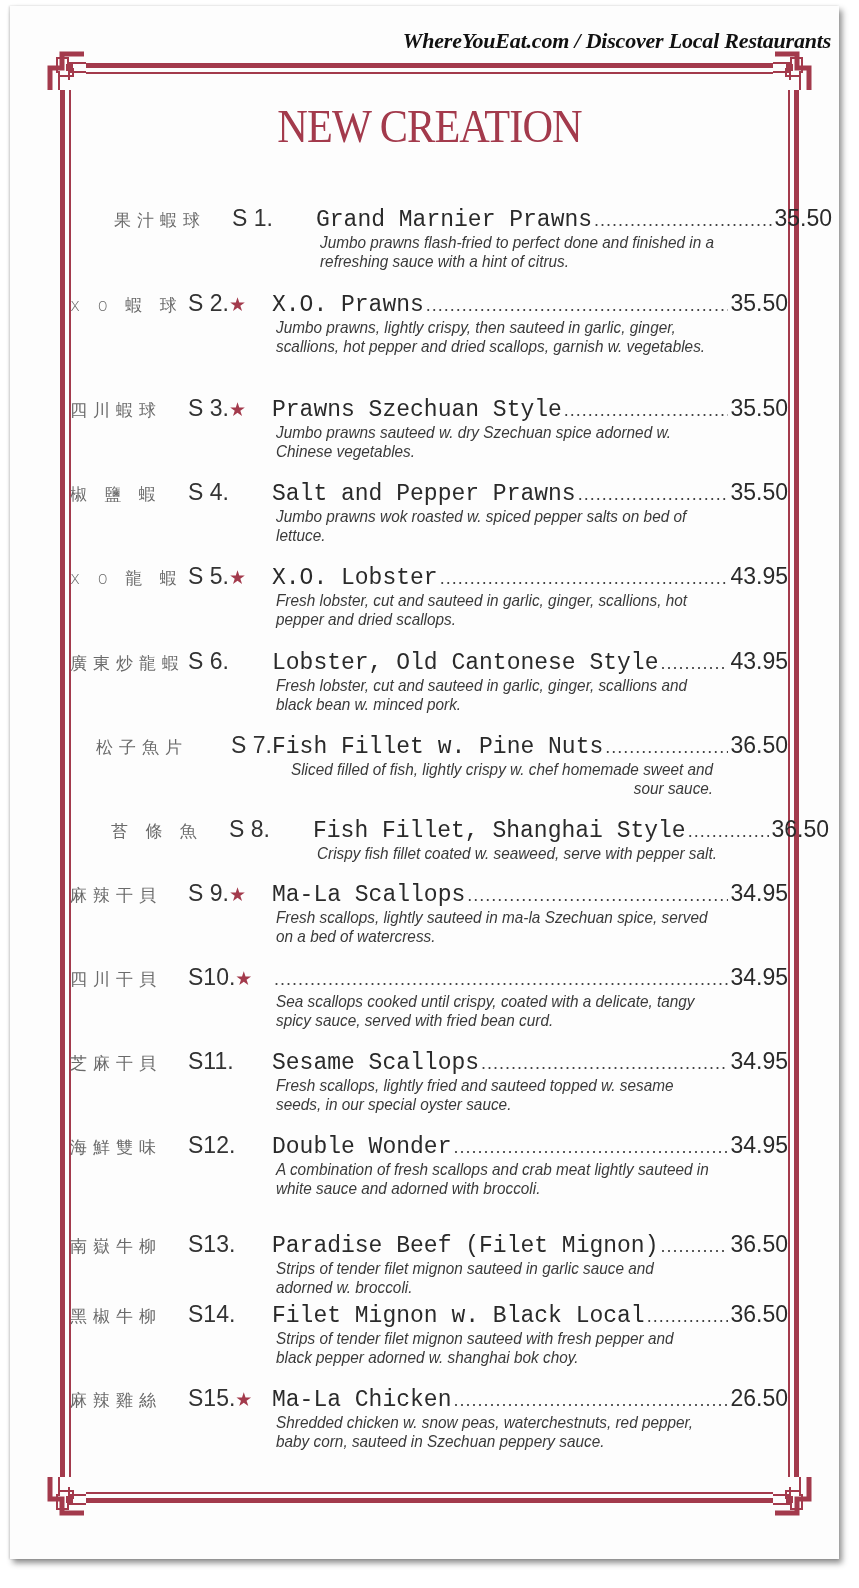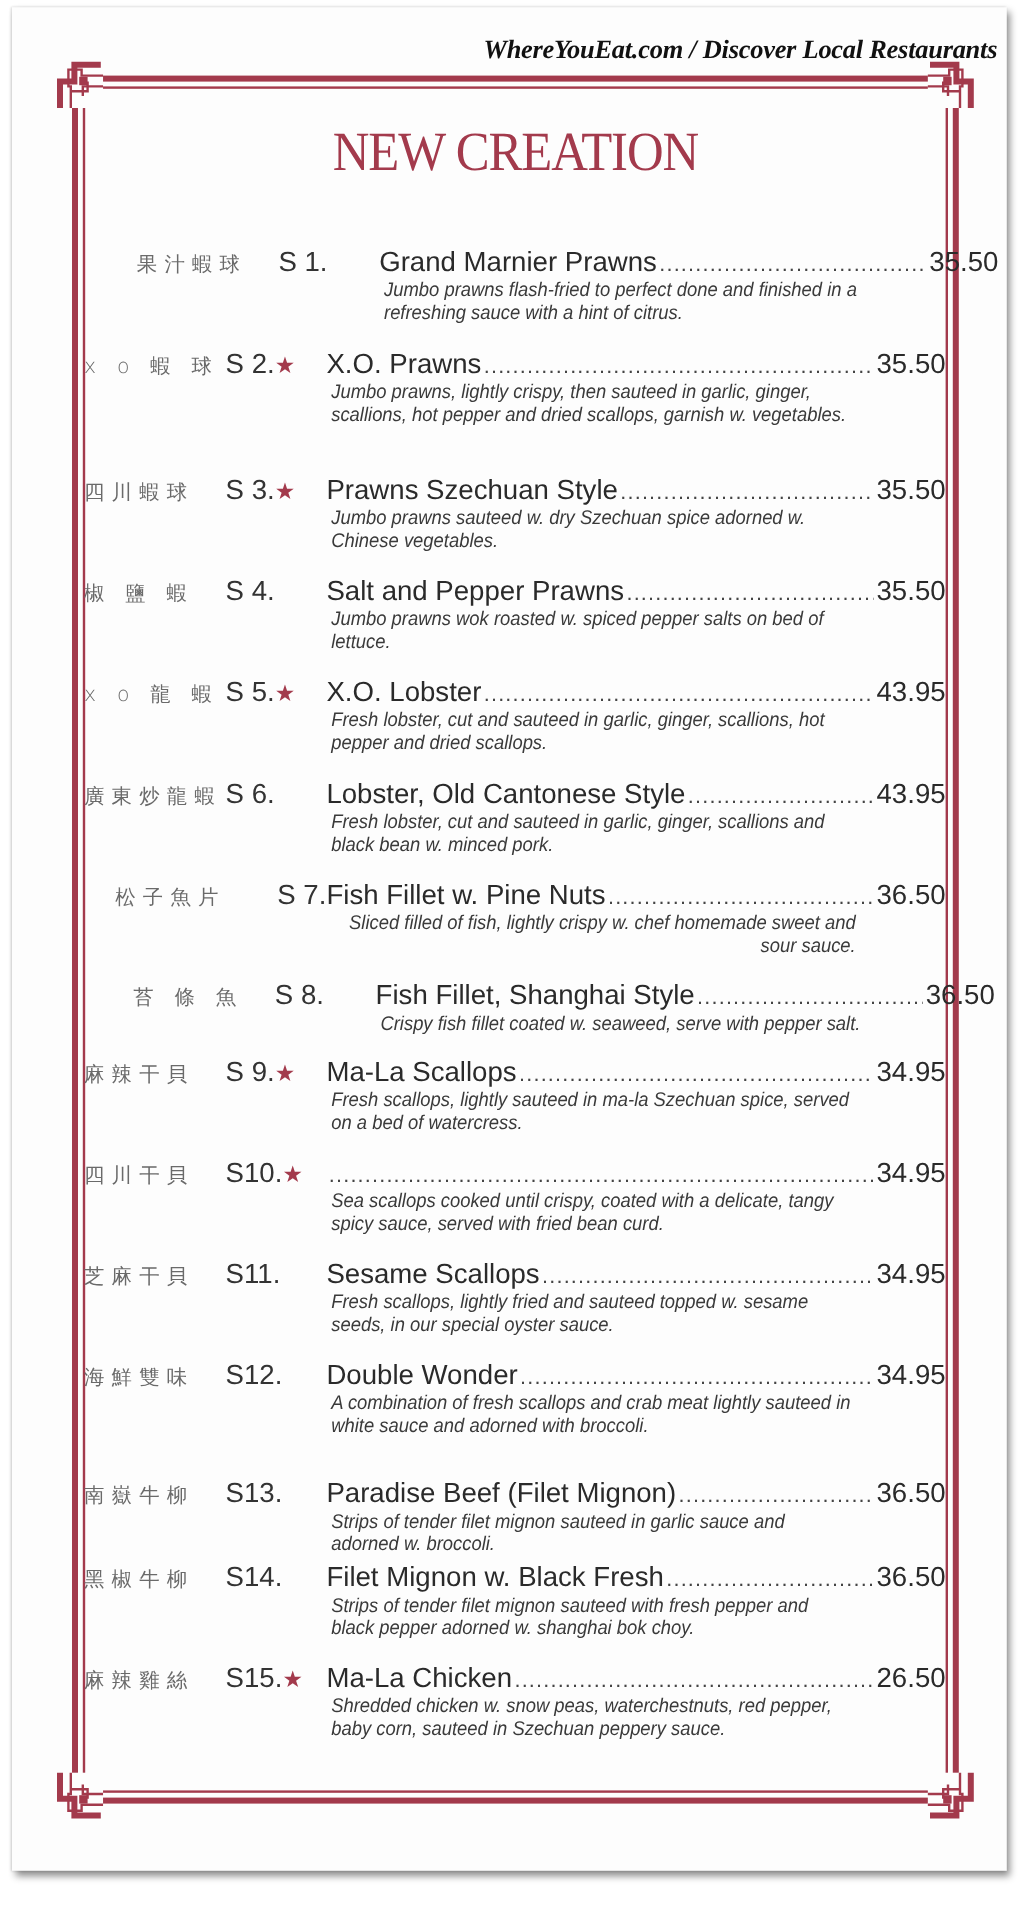--- a/index.html
+++ b/index.html
@@ -46,7 +46,7 @@
   .code { width: 84px; font-size: 23px; color: #333; white-space: nowrap; }
   .star { color: #a33a4c; font-size: 19px; }
   .name-line { flex: 1; display: flex; align-items: baseline; overflow: hidden; white-space: nowrap; }
-  .name { font-size: 23px; color: #2a2a2a; white-space: nowrap; }
+  .name { font-size: 23px; color: #2a2a2a; white-space: nowrap; font-family: Liberation Mono, monospace; }
   .dots { flex: 1; overflow: hidden; white-space: nowrap; color: #444; font-size: 18px; letter-spacing: 1px; margin: 0 2px; }
   .dots::after { content: "................................................................................................................"; }
   .price { font-size: 23px; color: #2a2a2a; white-space: nowrap; }

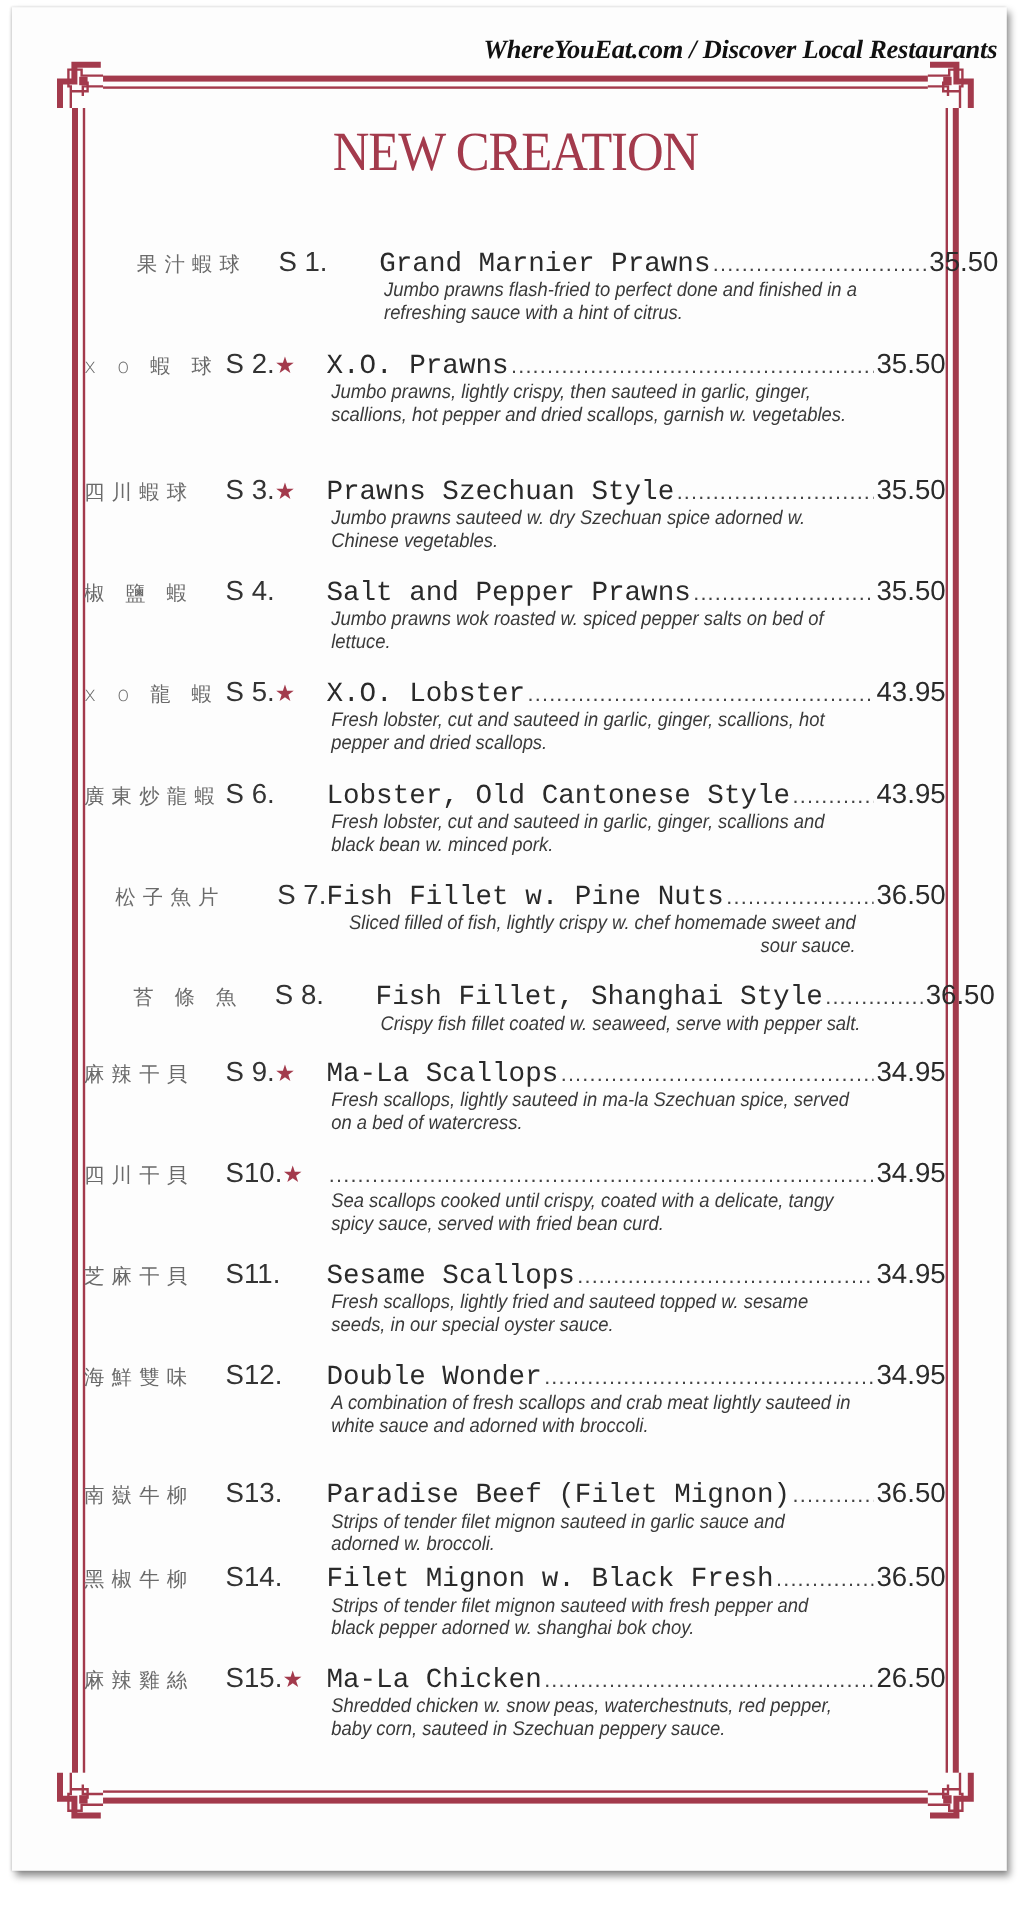--- a/index.html
+++ b/index.html
@@ -270,7 +270,7 @@
       <span class="zh">黑椒牛柳</span>
       <span class="code"><span class="code-text">S14.</span></span>
       <span class="name-line">
-        <span class="name">Filet Mignon w. Black Fresh</span>
+        <span class="name">Filet Mignon w. Black Local</span>
         <span class="dots"></span>
         <span class="price">36.50</span>
       </span>

